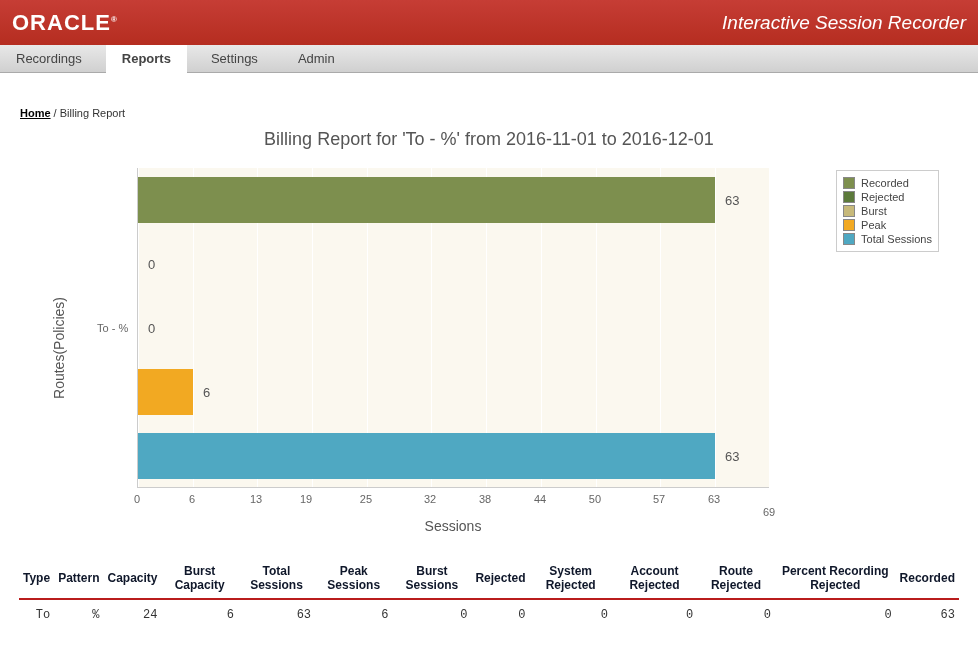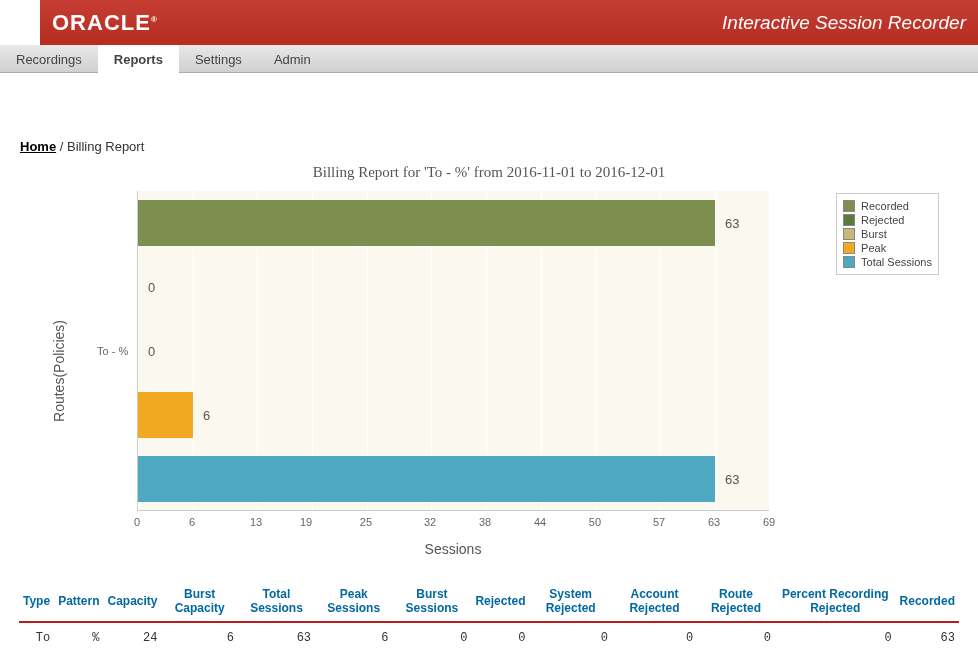--- a/index.html
+++ b/index.html
@@ -5,7 +5,7 @@
     * { margin: 0; padding: 0; box-sizing: border-box; }
     body { font-family: Arial, Helvetica, sans-serif; font-size: 12px; color: #333; background: #fff; width: 978px; height: 660px; overflow: hidden; }
     
-    .header { background: linear-gradient(to bottom, #c63d35, #b52d20); height: 45px; display: flex; align-items: center; justify-content: space-between; padding: 0 12px; margin-left: 40px; }
+    .header { background: linear-gradient(to bottom, #c63d35, #b52d20); height: 45px; display: flex; align-items: center; justify-content: space-between; padding: 0 12px; }
     .logo { color: #fff; font-size: 22px; font-weight: bold; letter-spacing: 1px; }
     .logo small { font-size: 8px; vertical-align: super; }
     .app-title { color: #fff; font-size: 19px; font-style: italic; }

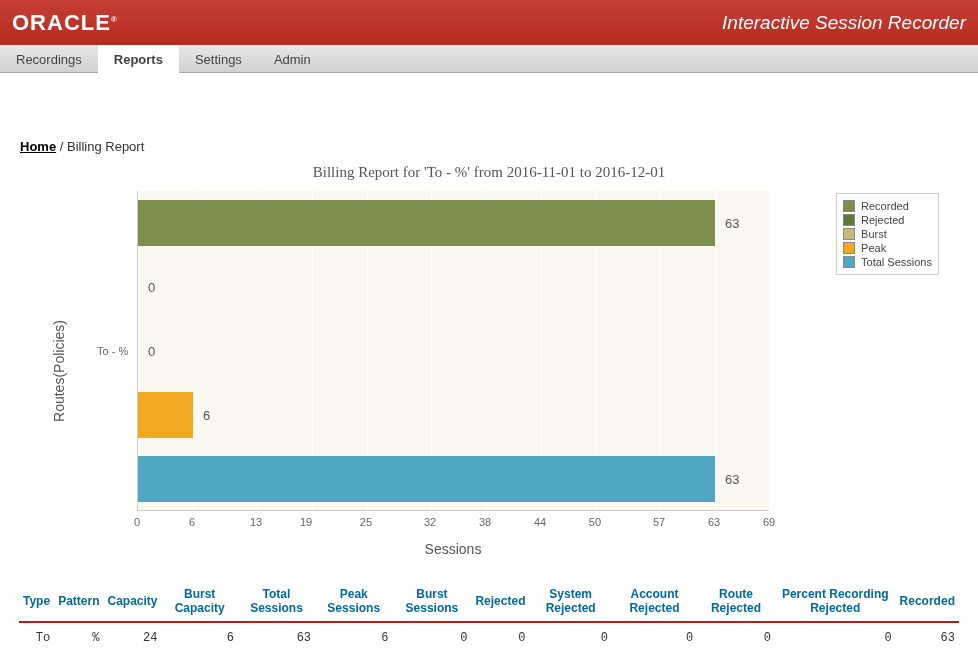--- a/index.html
+++ b/index.html
@@ -10,7 +10,7 @@
     .logo small { font-size: 8px; vertical-align: super; }
     .app-title { color: #fff; font-size: 19px; font-style: italic; }
     
-    .navbar { background: linear-gradient(to bottom, #e8e8e8, #d0d0d0); height: 28px; display: flex; align-items: flex-start; border-bottom: 1px solid #aaa; }
+    .navbar { background: linear-gradient(to bottom, #e8e8e8, #d0d0d0); height: 28px; display: flex; align-items: center; border-bottom: 1px solid #aaa; gap: 8px; }
     .nav-item { padding: 0 16px; height: 28px; display: flex; align-items: center; color: #444; font-size: 13px; cursor: pointer; }
     .nav-item.active { background: #fff; font-weight: bold; }
     .nav-right { margin-left: auto; display: flex; align-items: center; padding-right: 8px; font-size: 12px; color: #333; }

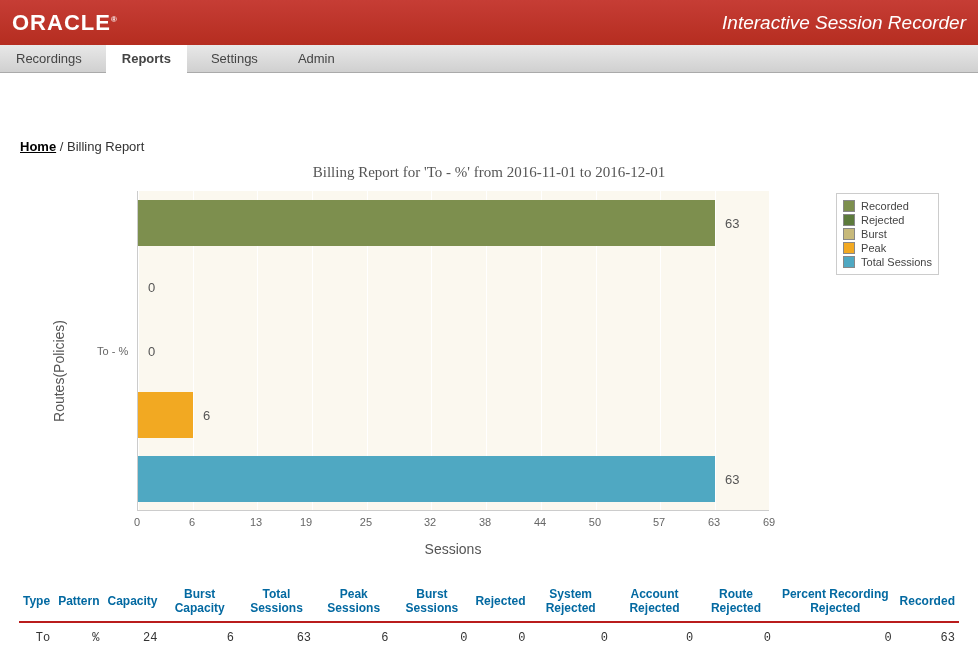--- a/index.html
+++ b/index.html
@@ -17,7 +17,7 @@
     .nav-right .bold { font-weight: bold; }
     .nav-icon { margin-left: 6px; width: 16px; height: 16px; display: inline-flex; align-items: center; justify-content: center; }
     
-    .breadcrumb { padding: 34px 20px 10px; font-size: 13px; margin-top: 32px; }
+    .breadcrumb { padding: 34px 20px 10px; font-size: 11px; }
     .breadcrumb a { color: #000; text-decoration: underline; font-weight: bold; }
     
     .chart-container { position: relative; margin: 0 auto; width: 900px; }

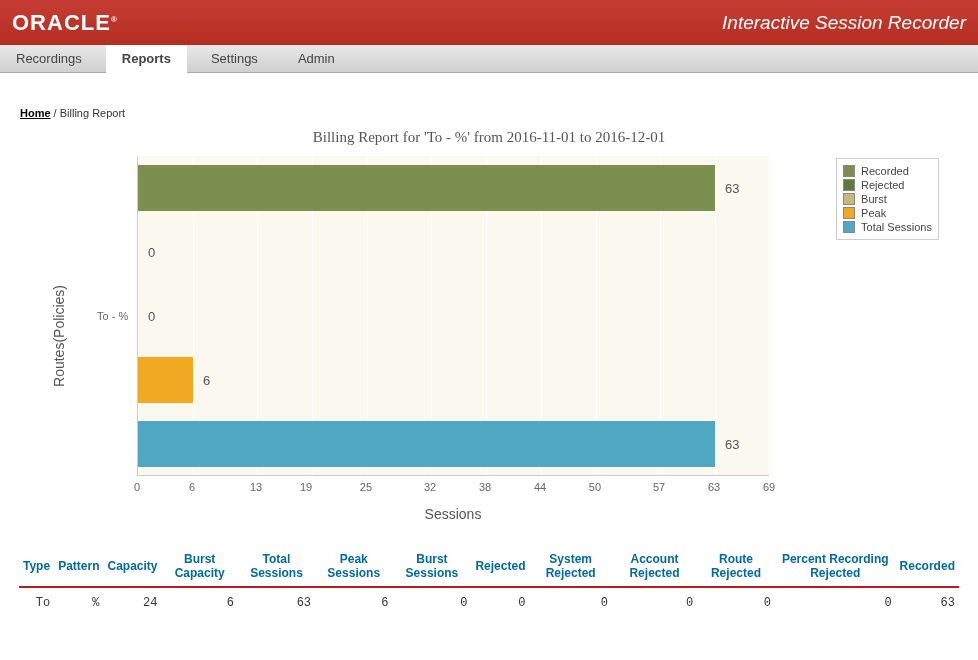--- a/index.html
+++ b/index.html
@@ -21,7 +21,7 @@
     .breadcrumb a { color: #000; text-decoration: underline; font-weight: bold; }
     
     .chart-container { position: relative; margin: 0 auto; width: 900px; }
-    .chart-title { text-align: center; font-size: 15px; color: #555; margin-bottom: 0; font-family: Liberation Serif, serif; }
+    .chart-title { text-align: center; font-size: 18px; color: #555; margin-bottom: 8px; }
     
     .chart-area { position: relative; height: 380px; }
     .y-label { position: absolute; left: 20px; top: 50%; transform: translate(-50%, -50%) rotate(-90deg); color: #555; font-size: 14px; }

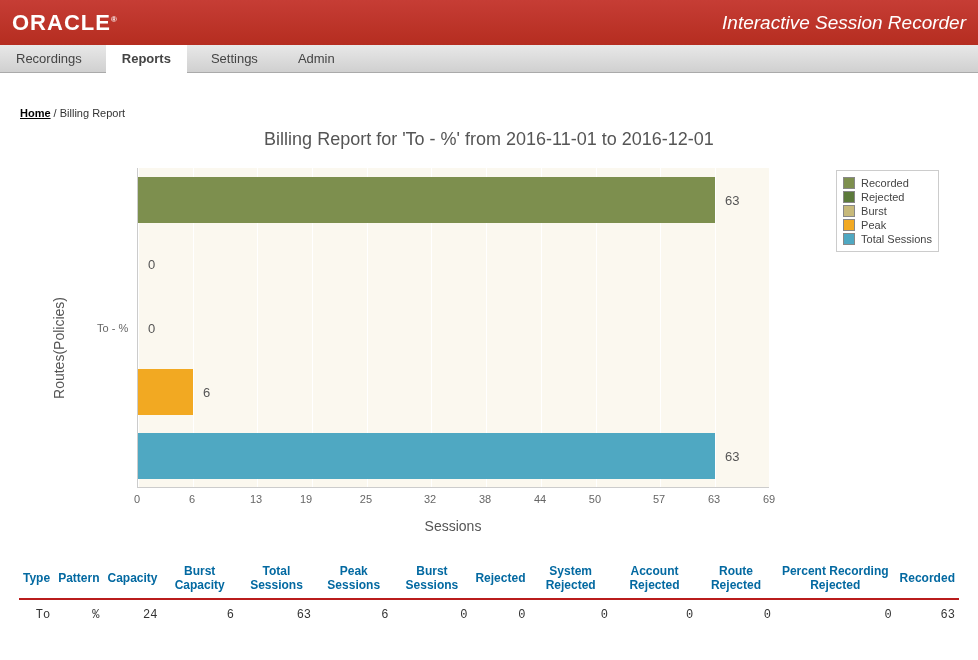--- a/index.html
+++ b/index.html
@@ -107,7 +107,7 @@
         <div class="x-tick" style="left: 457.971px;">50</div>
         <div class="x-tick" style="left: 522.087px;">57</div>
         <div class="x-tick" style="left: 577.043px;">63</div>
-        <div class="x-tick" style="left: 632px;">69</div>
+        <div class="x-tick" style="left: 632px; margin-top: 13px;">69</div>
       </div>
     <div class="x-label">Sessions</div>
     <div class="legend" id="legend">

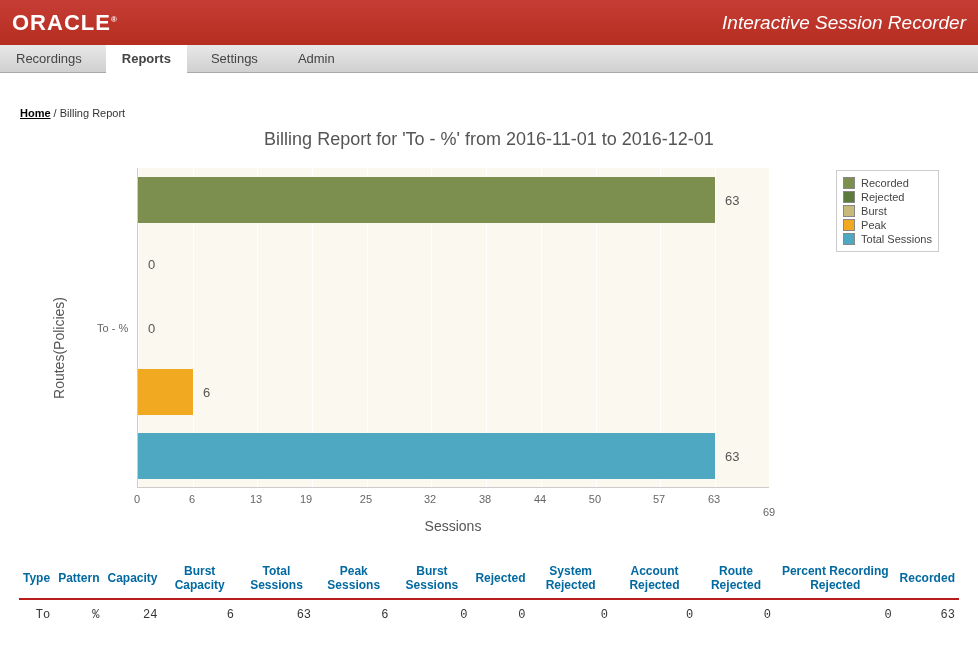--- a/index.html
+++ b/index.html
@@ -42,7 +42,7 @@
     .legend-swatch { width: 12px; height: 12px; margin-right: 6px; border: 1px solid #888; }
     
     .data-table { width: 940px; margin: 20px auto 0; border-collapse: collapse; font-size: 12px; }
-    .data-table th { padding: 6px 4px; font-weight: bold; text-align: center; color: #0369a1; margin-top: 39px; }
+    .data-table th { padding: 6px 4px; font-weight: bold; text-align: center; color: #0f172a; margin-top: 39px; }
     .data-table td { padding: 8px 4px; text-align: right; border-top: 2px solid #b91c1c; font-family: Liberation Mono, monospace; }
   </style>
 </head>

